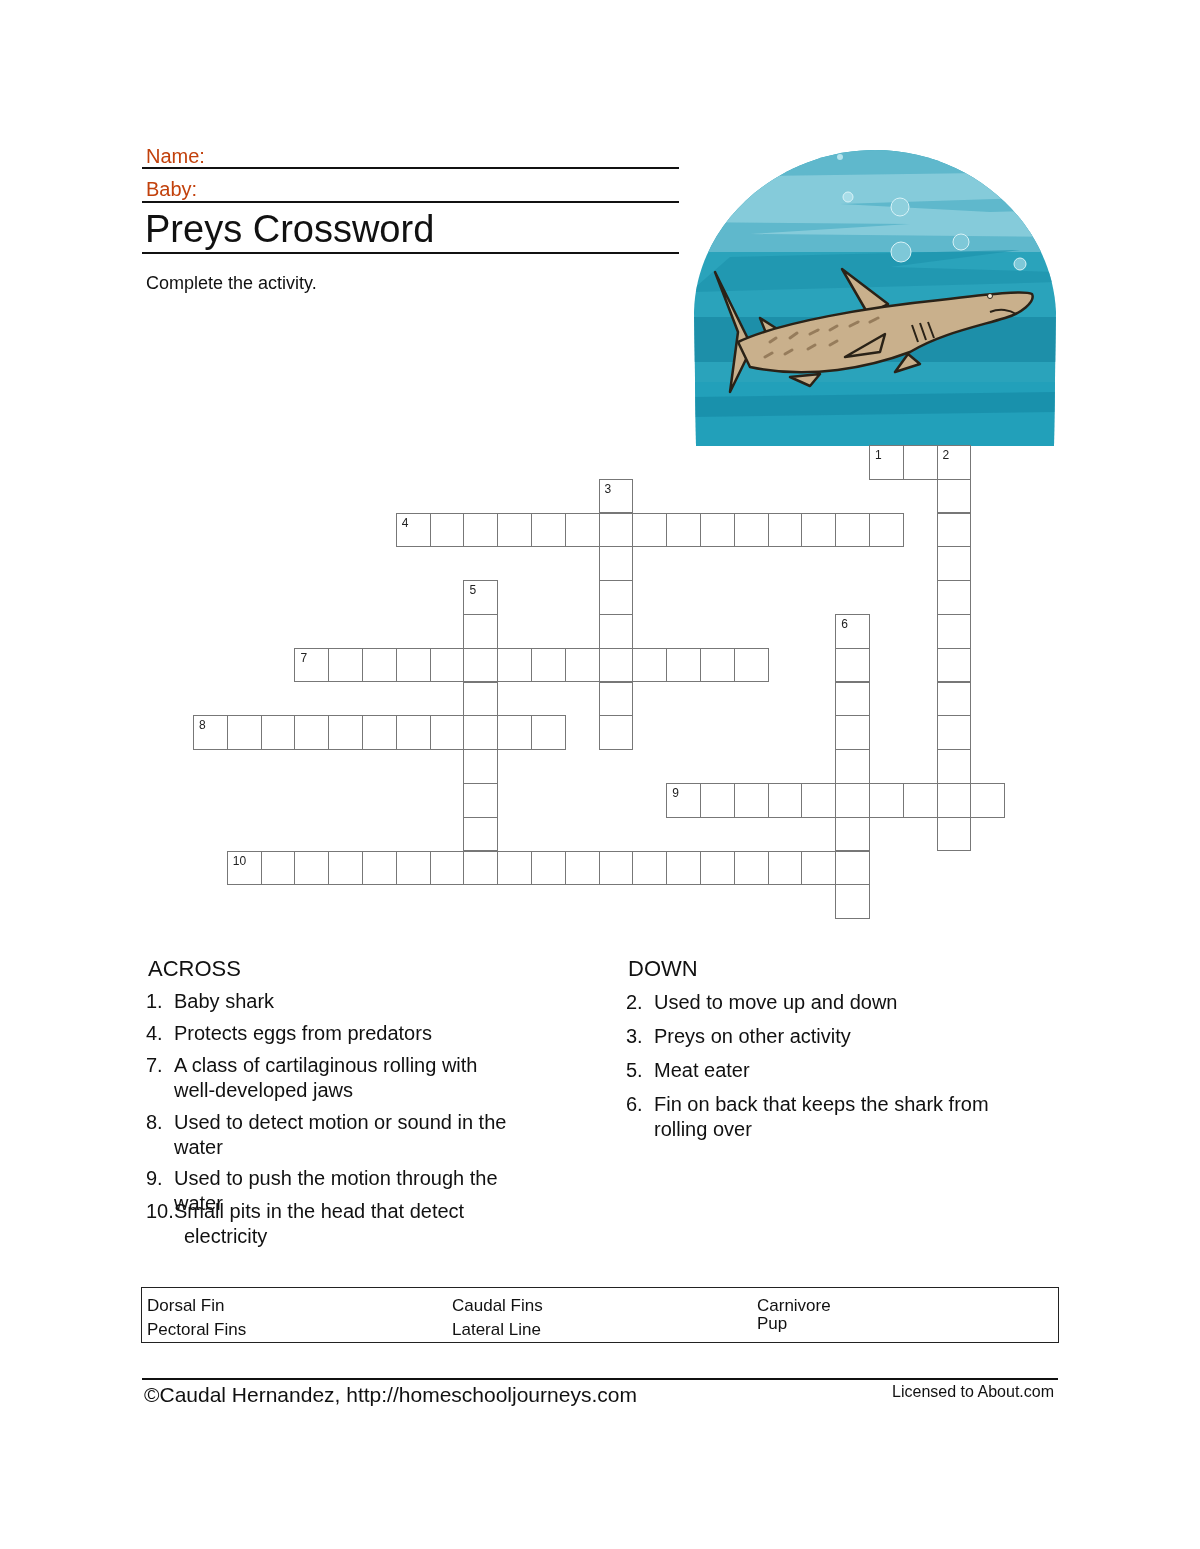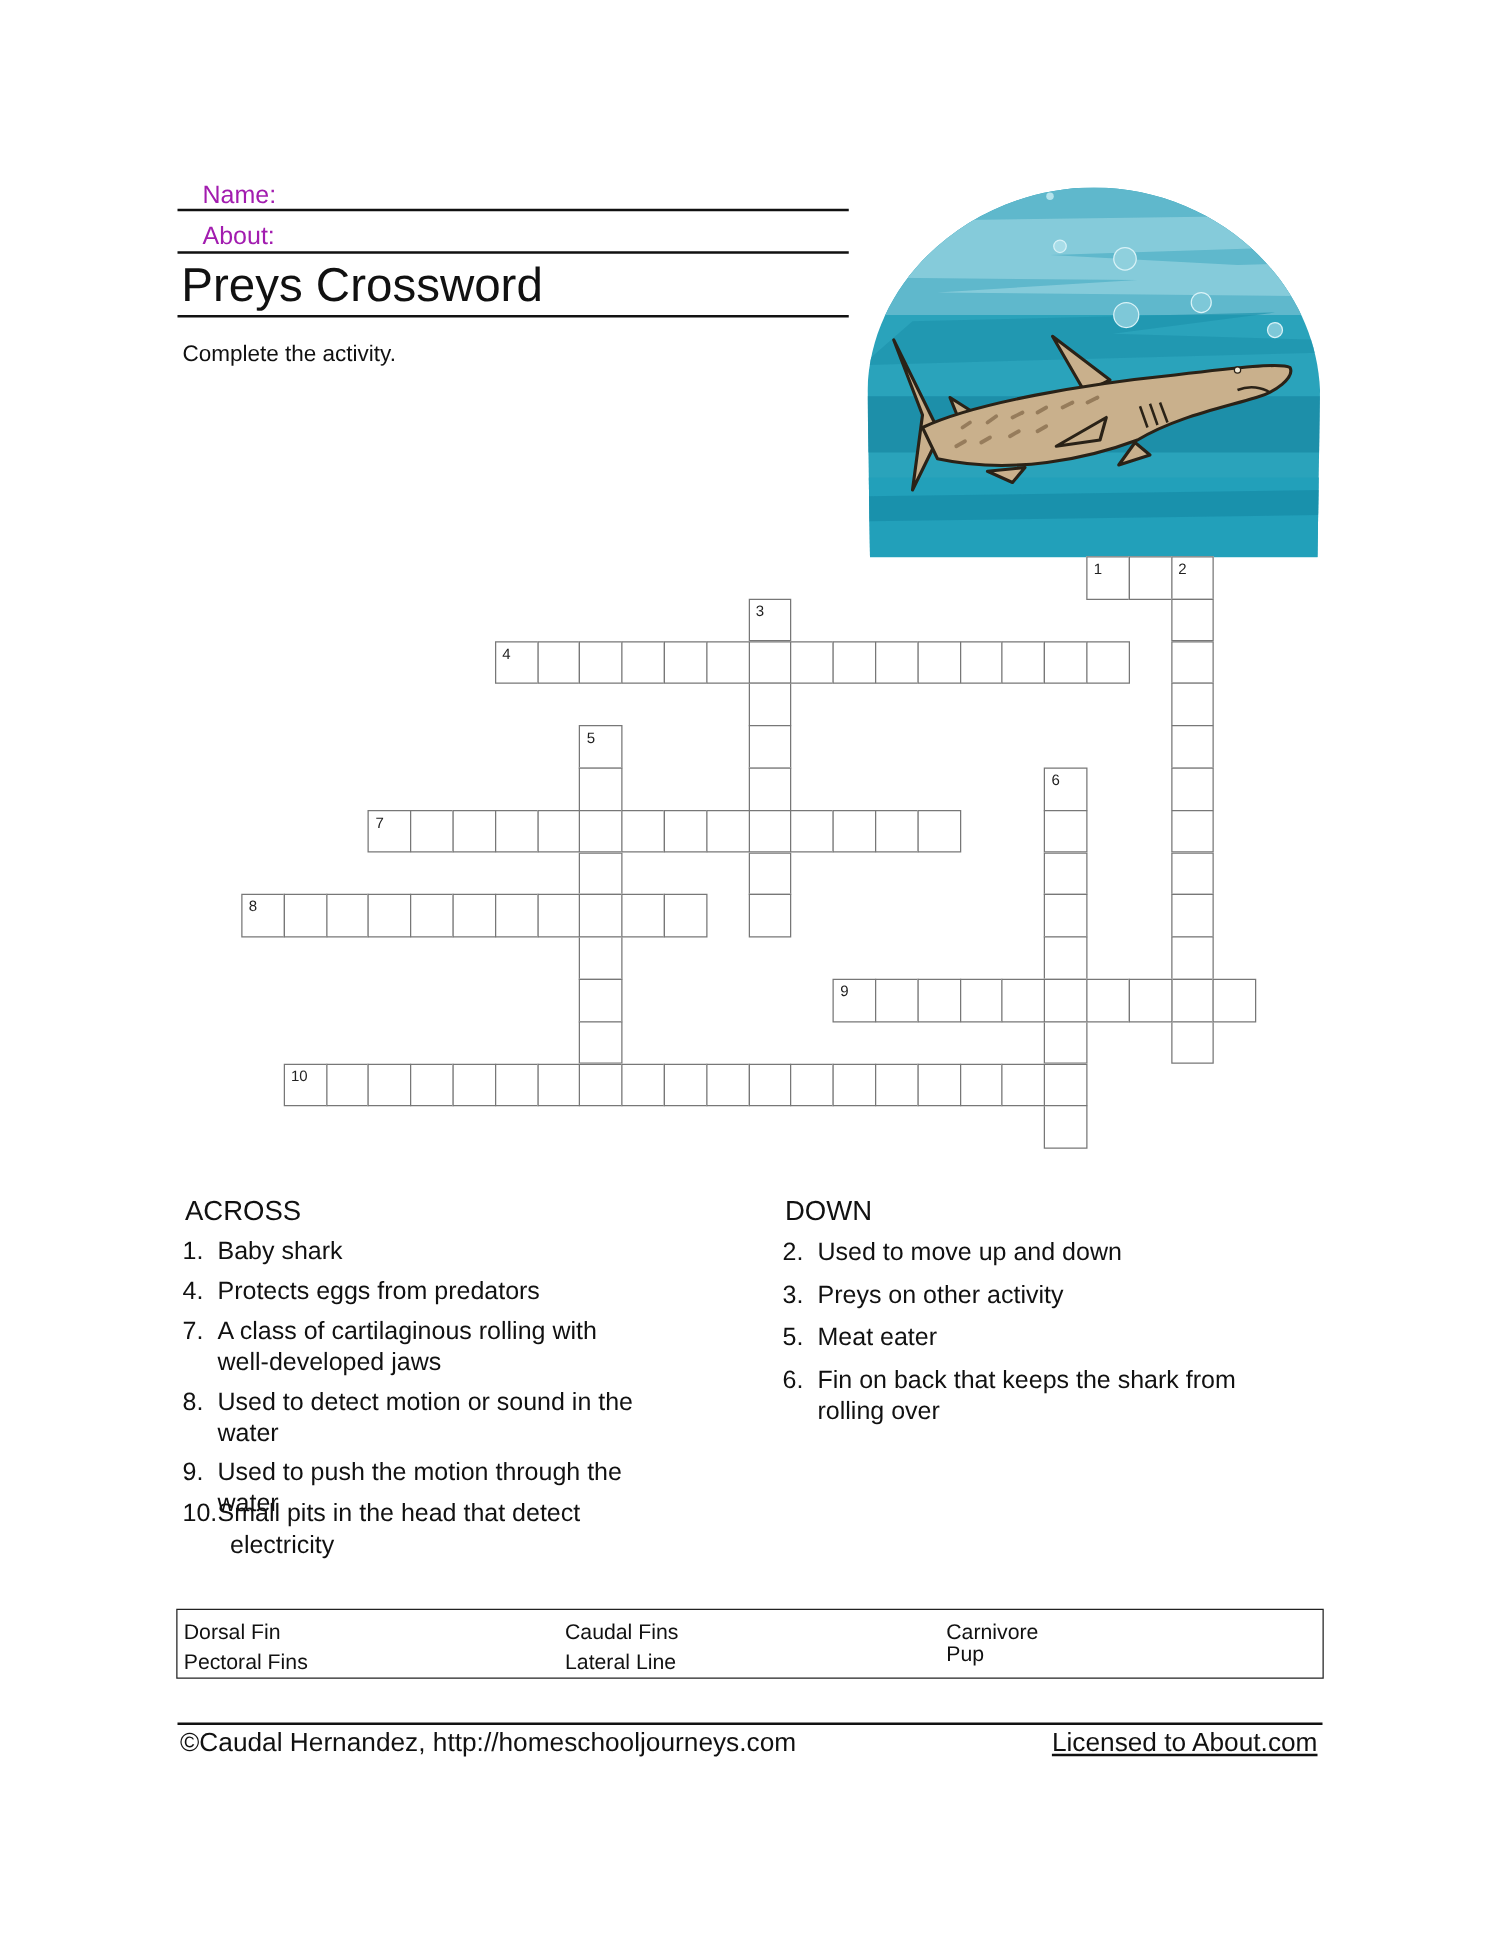--- a/index.html
+++ b/index.html
@@ -7,7 +7,7 @@
   body { position: relative; font-family: "Liberation Sans", sans-serif; color: #111; overflow: hidden; }
 
   .hdr-line { position: absolute; left: 142px; width: 537px; border-bottom: 2px solid #111; }
-  .hdr-label { position: absolute; left: 146px; font-size: 20px; color: #a21caf; margin-left: 16px; }
+  .hdr-label { position: absolute; left: 146px; font-size: 20px; color: #c2410c; }
   .title { position: absolute; left: 145px; top: 208px; font-size: 38px; color: #111; }
   .instr { position: absolute; left: 146px; top: 273px; font-size: 18px; color: #111; }
 

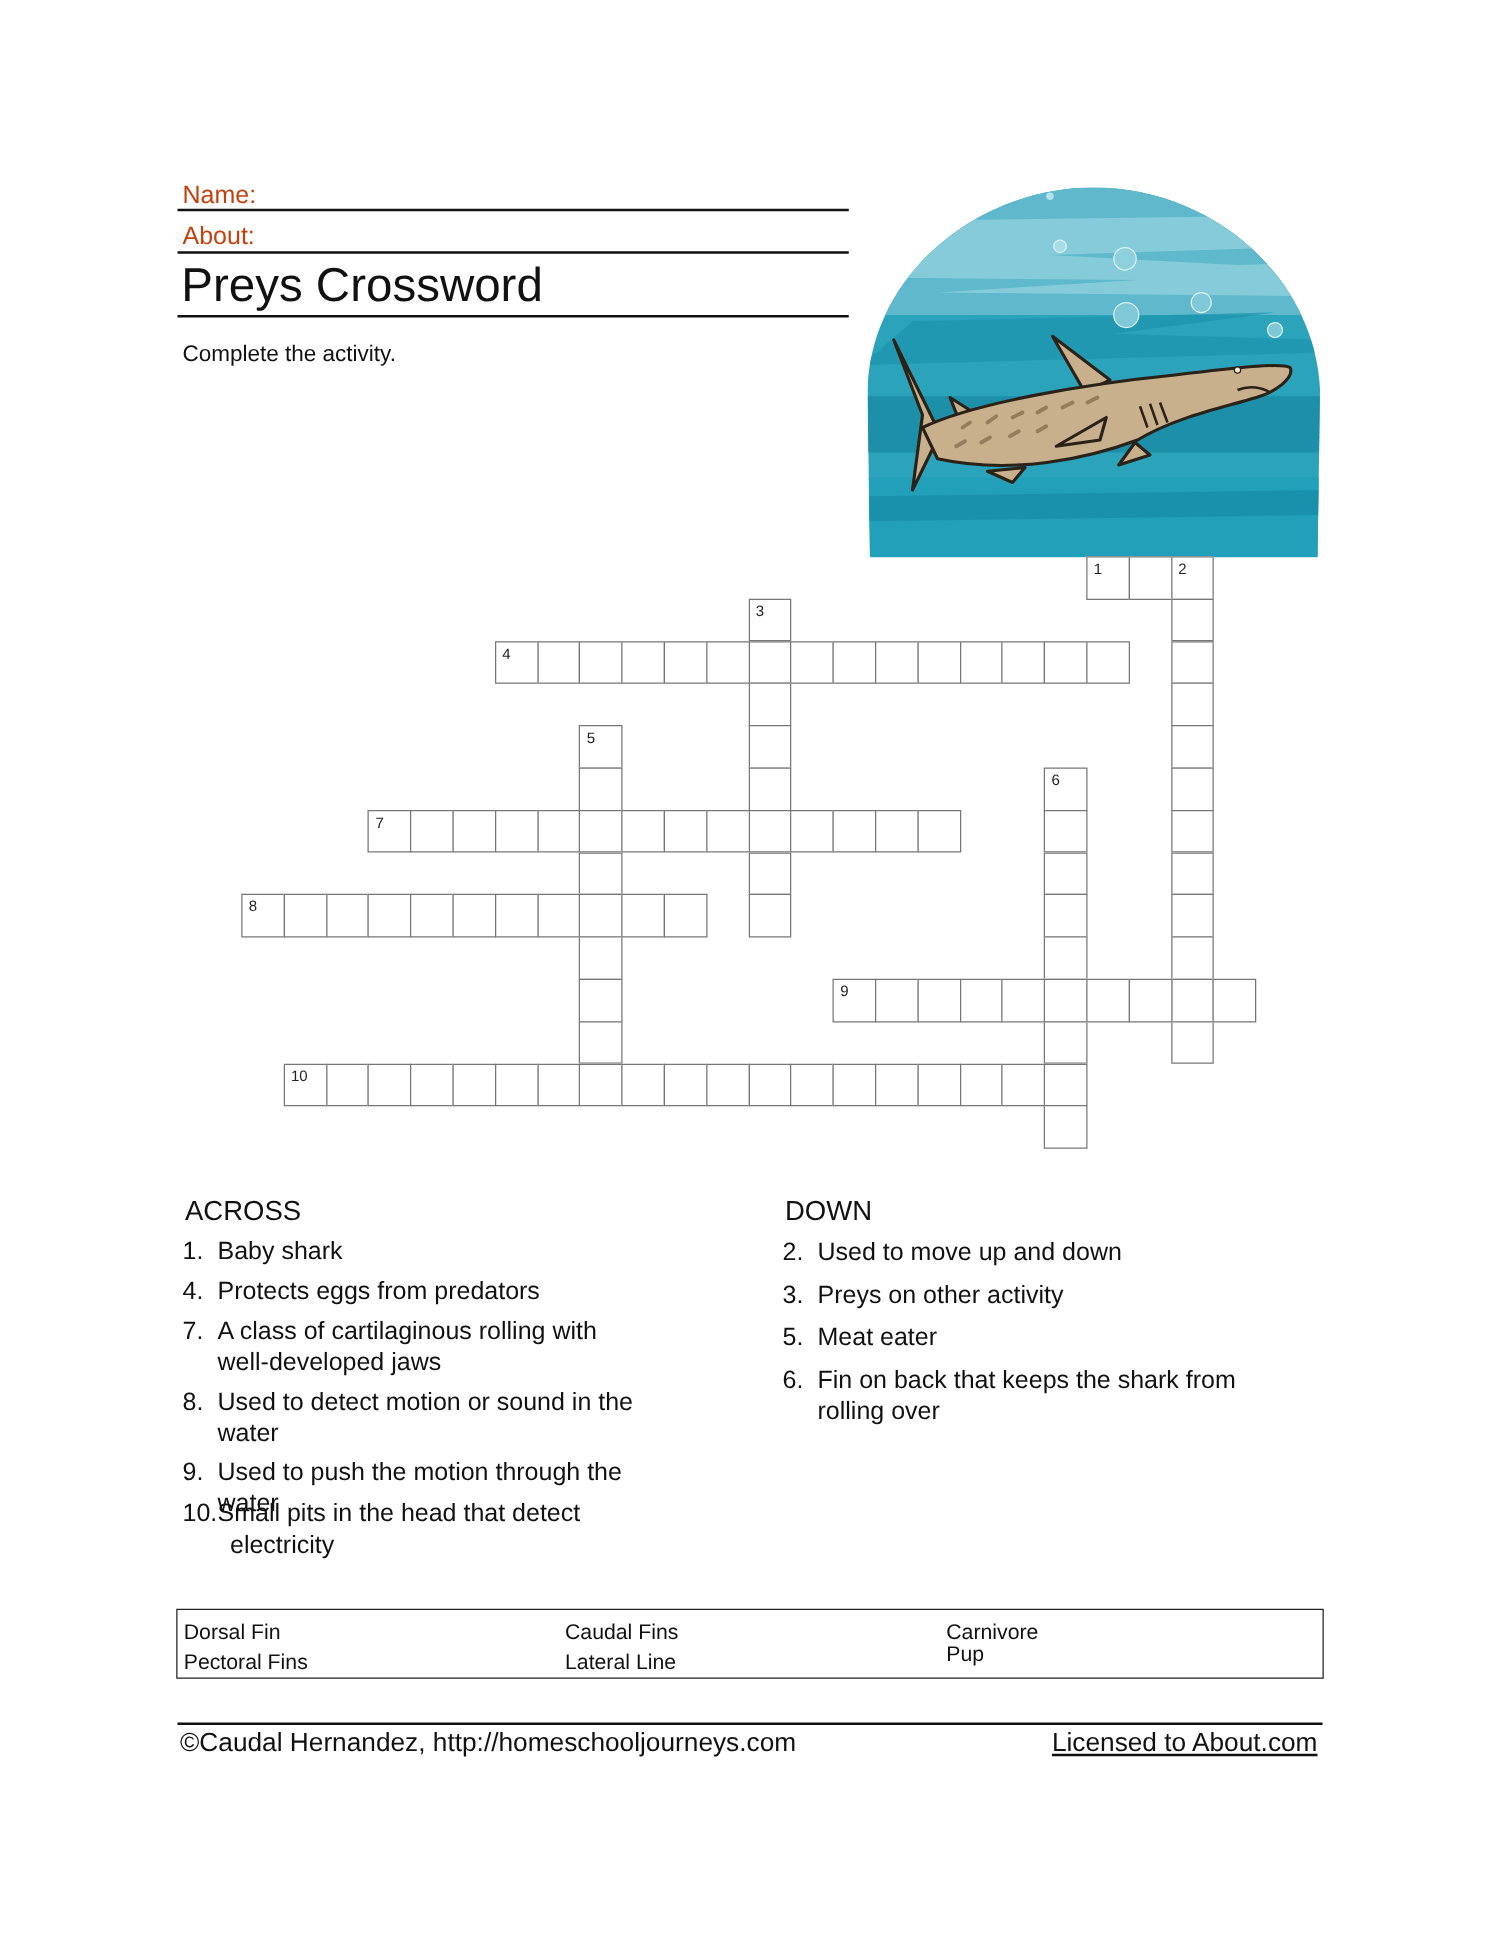--- a/index.html
+++ b/index.html
@@ -42,7 +42,7 @@
 
 <div class="hdr-label" style="top:145px">Name:</div>
 <div class="hdr-line" style="top:167px"></div>
-<div class="hdr-label" style="top:178px">About:</div>
+<div class="hdr-label" style="top:178px">Baby:</div>
 <div class="hdr-line" style="top:201px"></div>
 <div class="title">Preys Crossword</div>
 <div class="hdr-line" style="top:252px"></div>

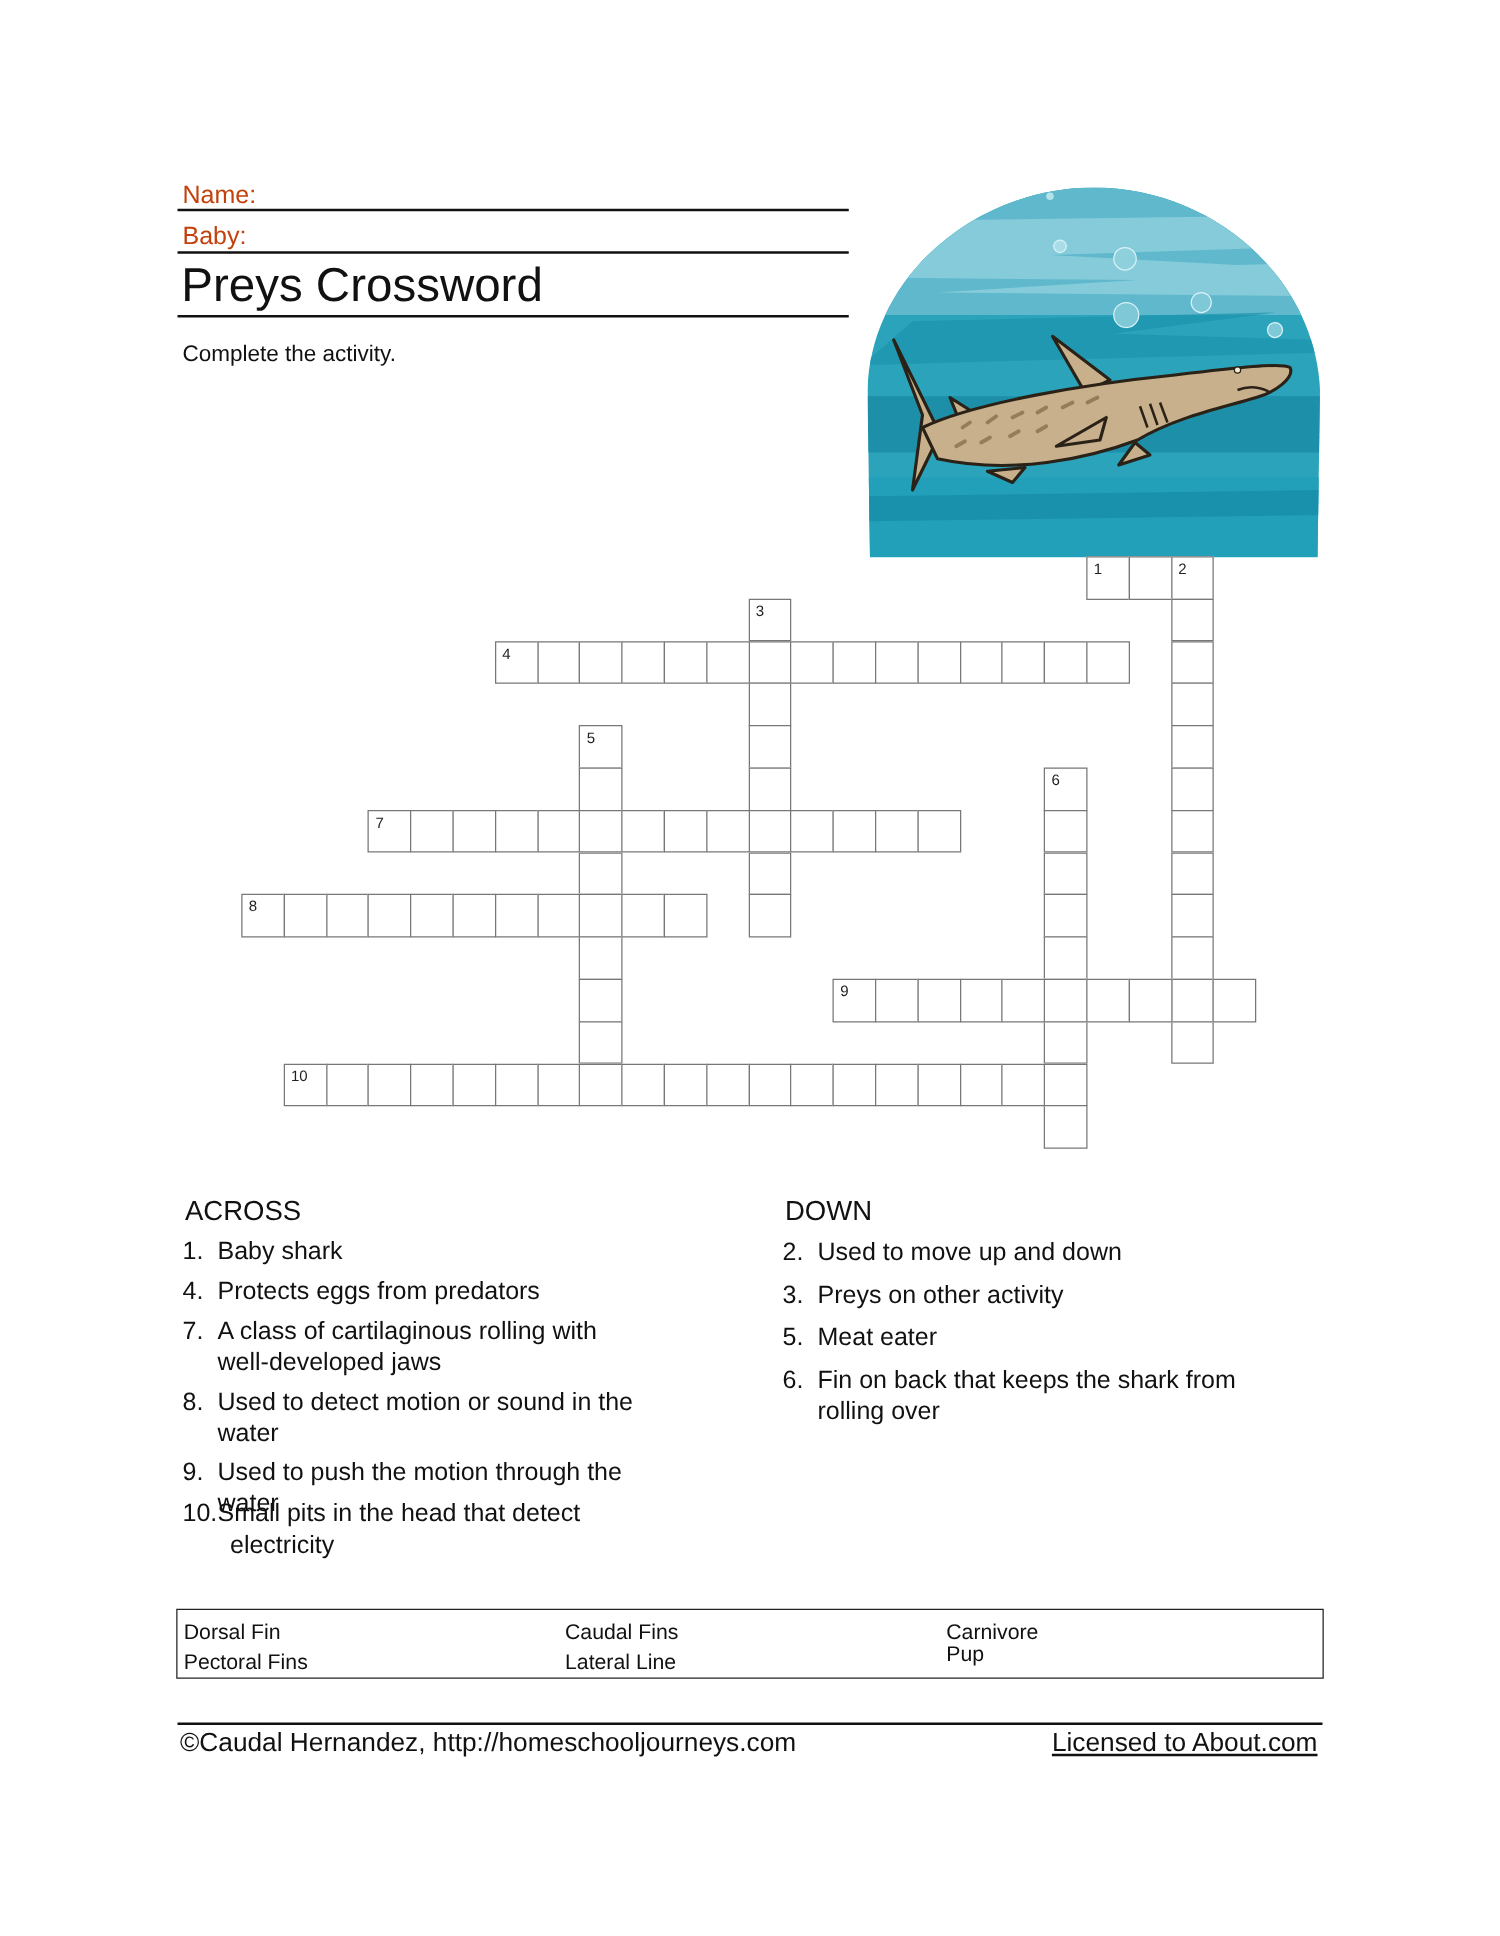--- a/index.html
+++ b/index.html
@@ -35,7 +35,7 @@
 
   .foot-line { position: absolute; left: 142px; top: 1378px; width: 916px; border-bottom: 2px solid #111; }
   .foot-left { position: absolute; left: 144px; top: 1383px; font-size: 21px; color: #111; }
-  .foot-right { position: absolute; right: 146px; top: 1383px; font-size: 21px; color: #111; text-decoration: underline; }
+  .foot-right { position: absolute; right: 146px; top: 1383px; font-size: 16px; color: #111; }
 </style>
 </head>
 <body>

